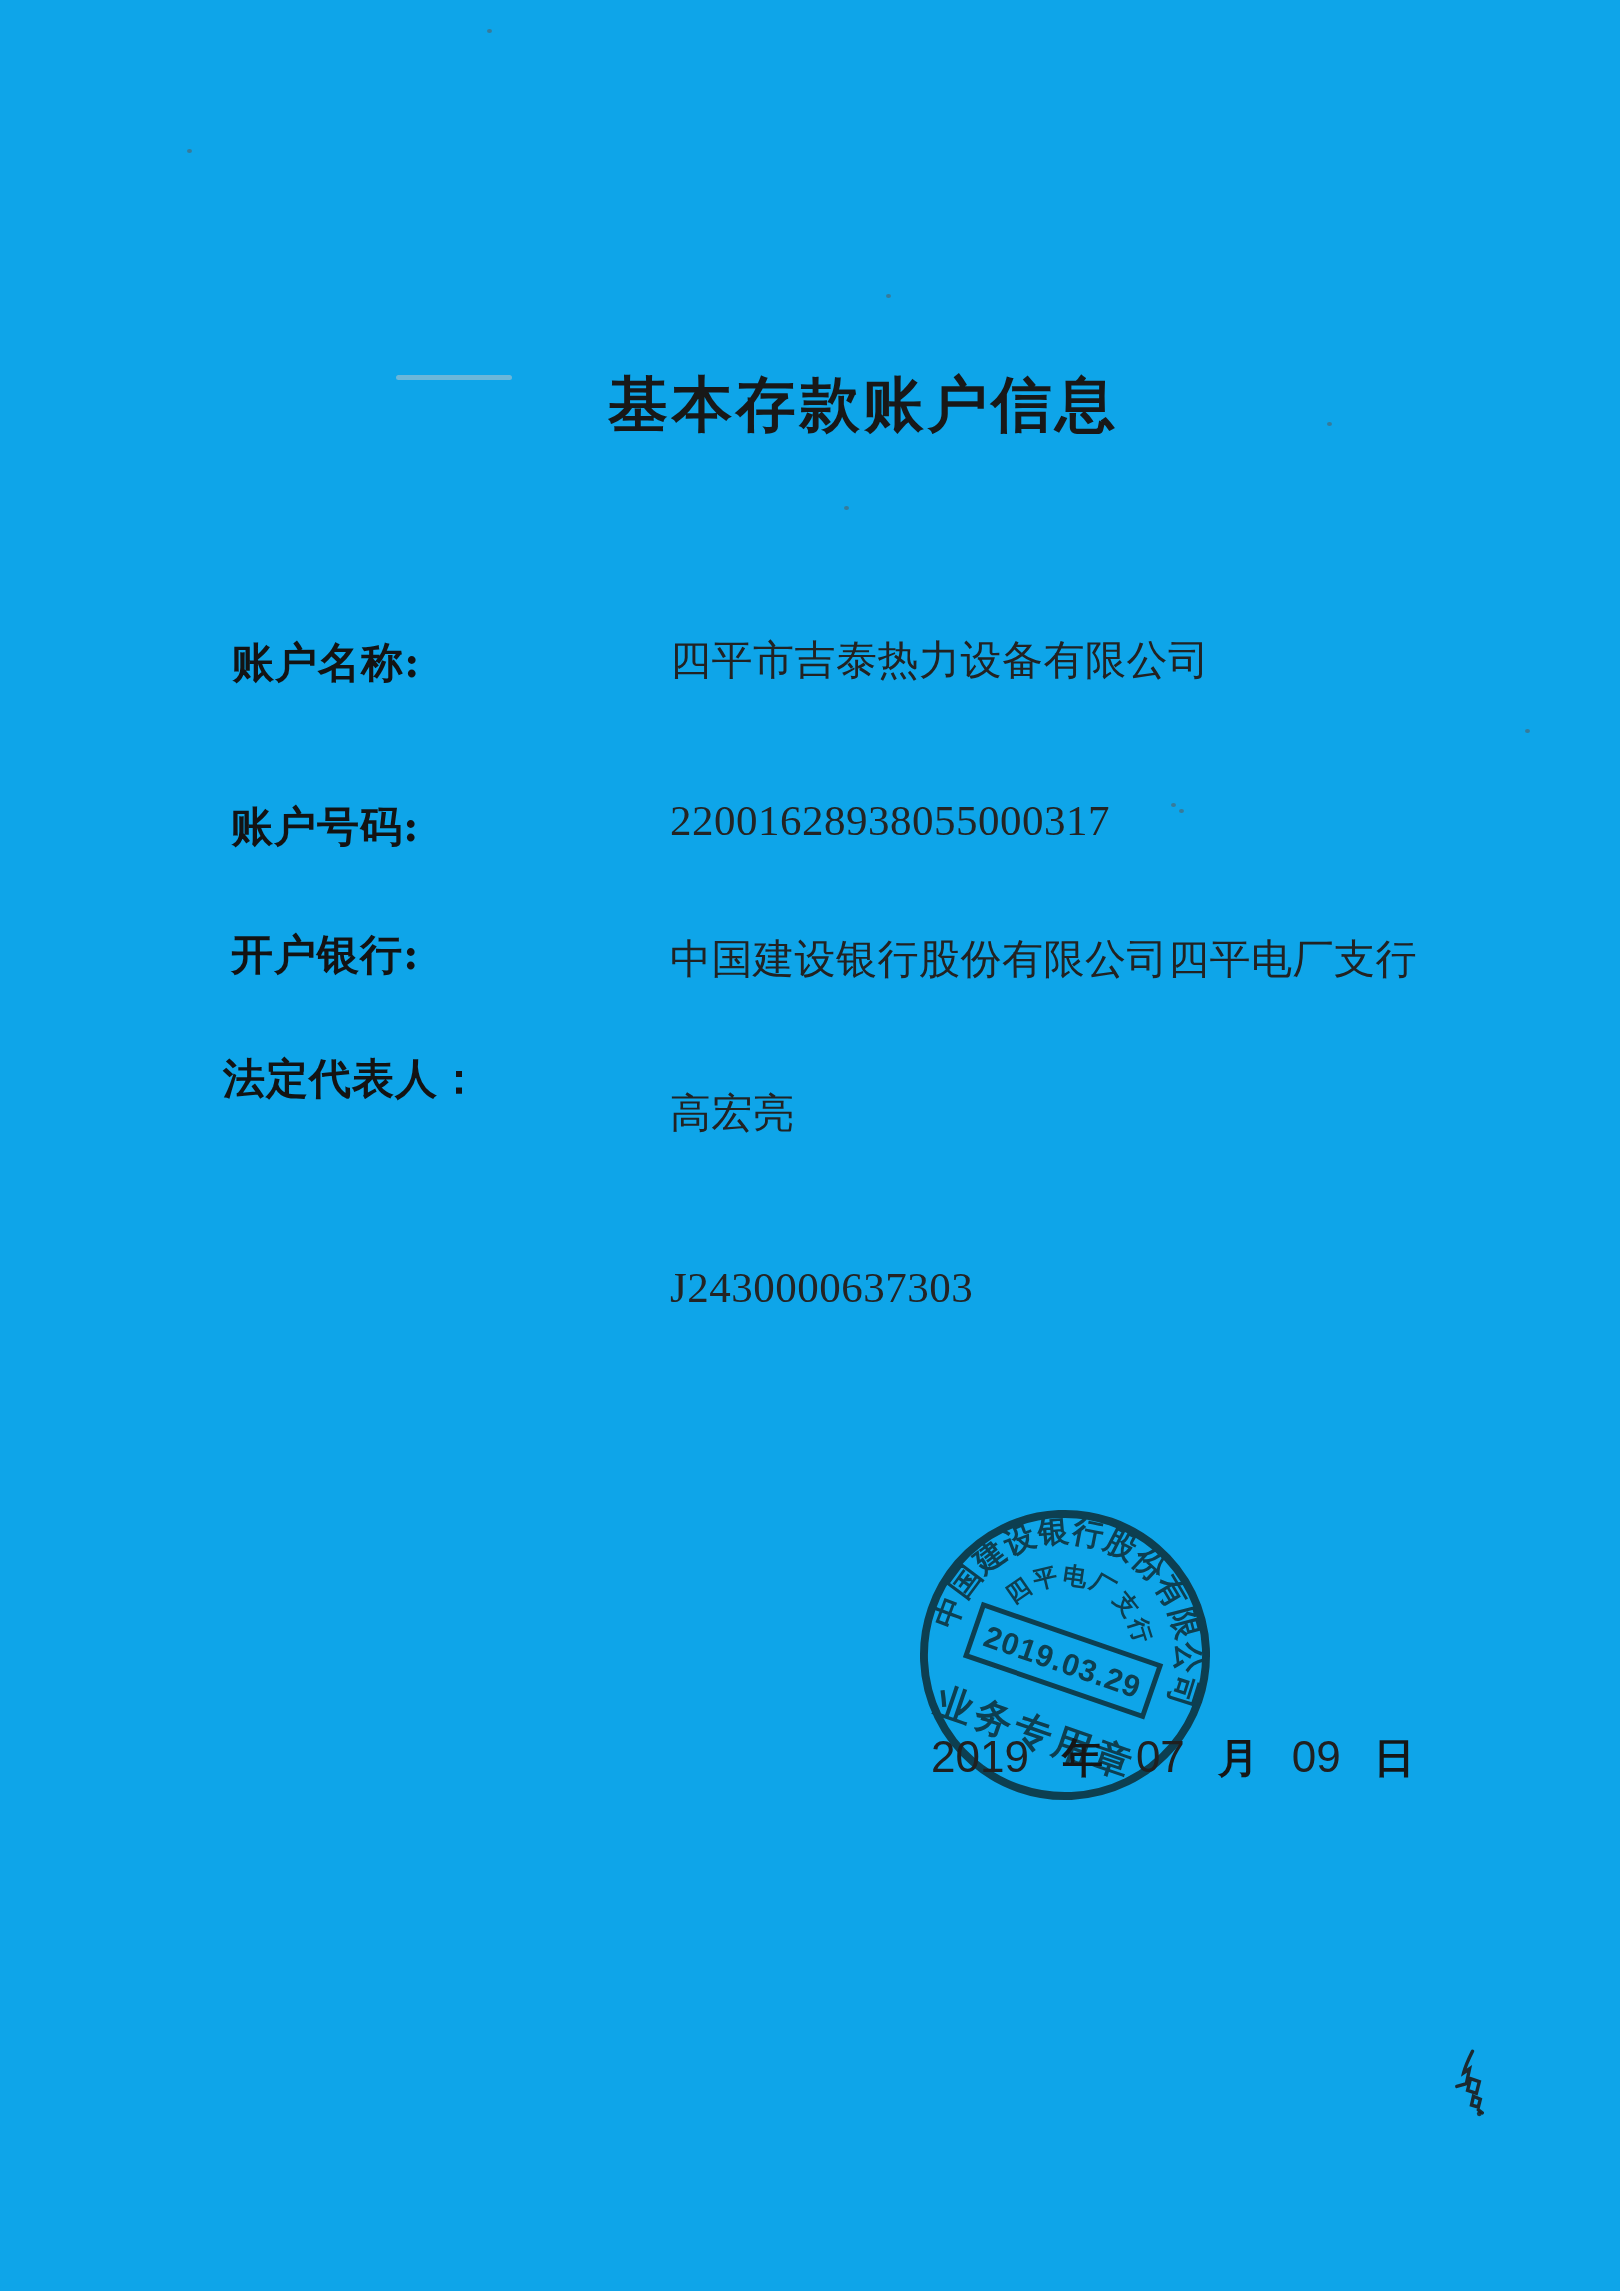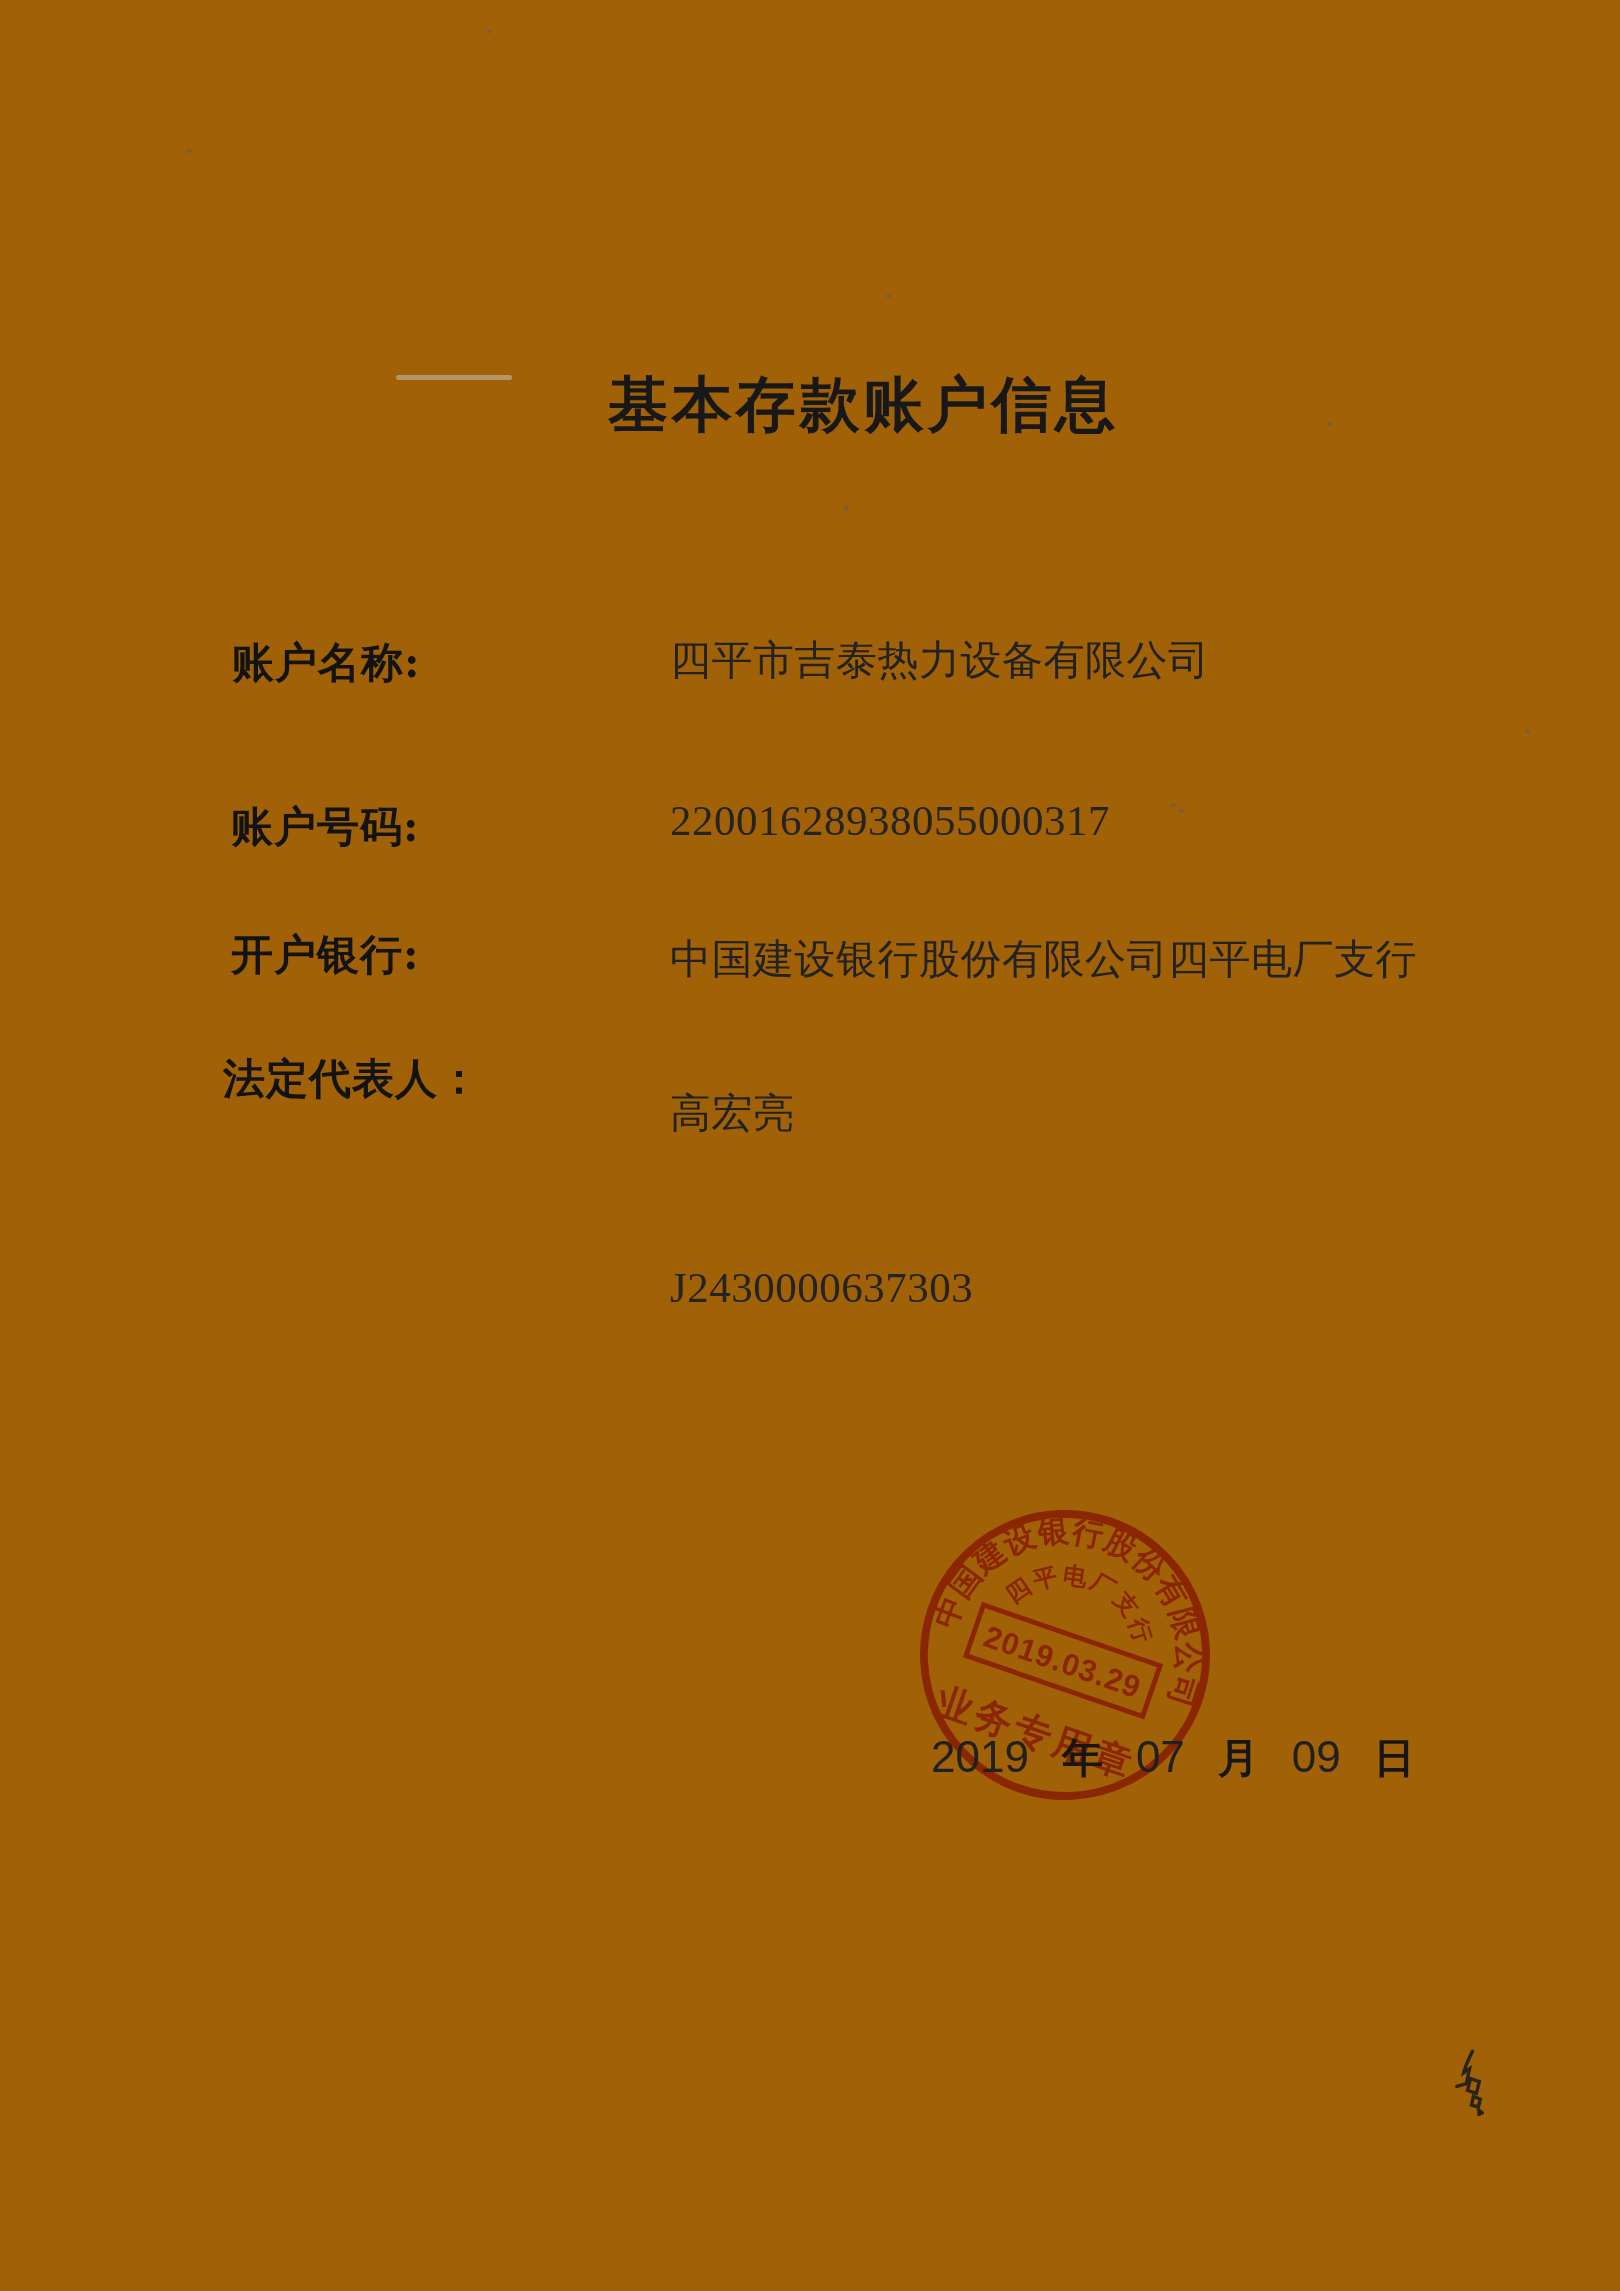--- a/index.html
+++ b/index.html
@@ -8,7 +8,7 @@
     position: relative;
     width: 1620px;
     height: 2292px;
-    background: #a16207;
+    background: #0ea5e9;
     overflow: hidden;
     font-family: "DejaVu Serif", serif;
     color: #1c1c1c;

